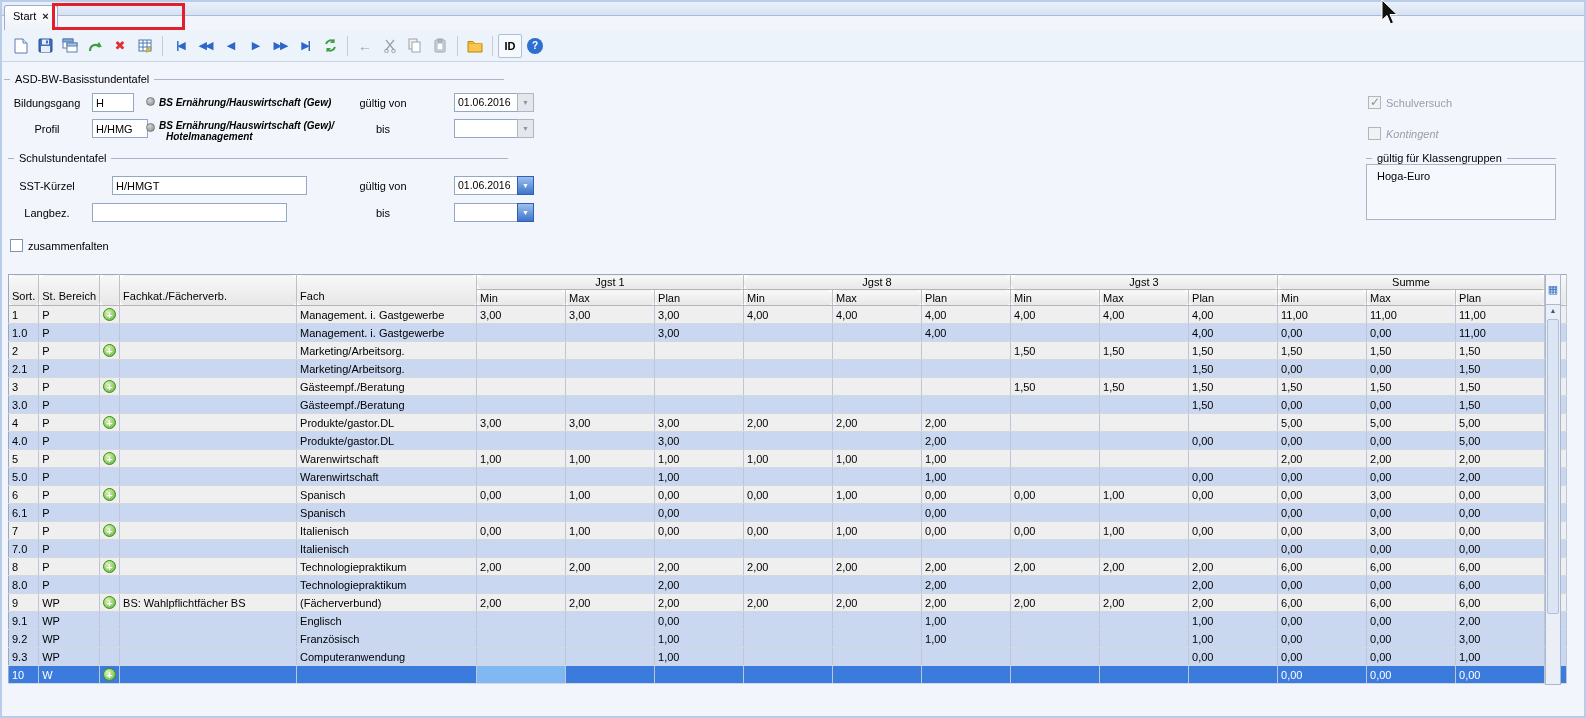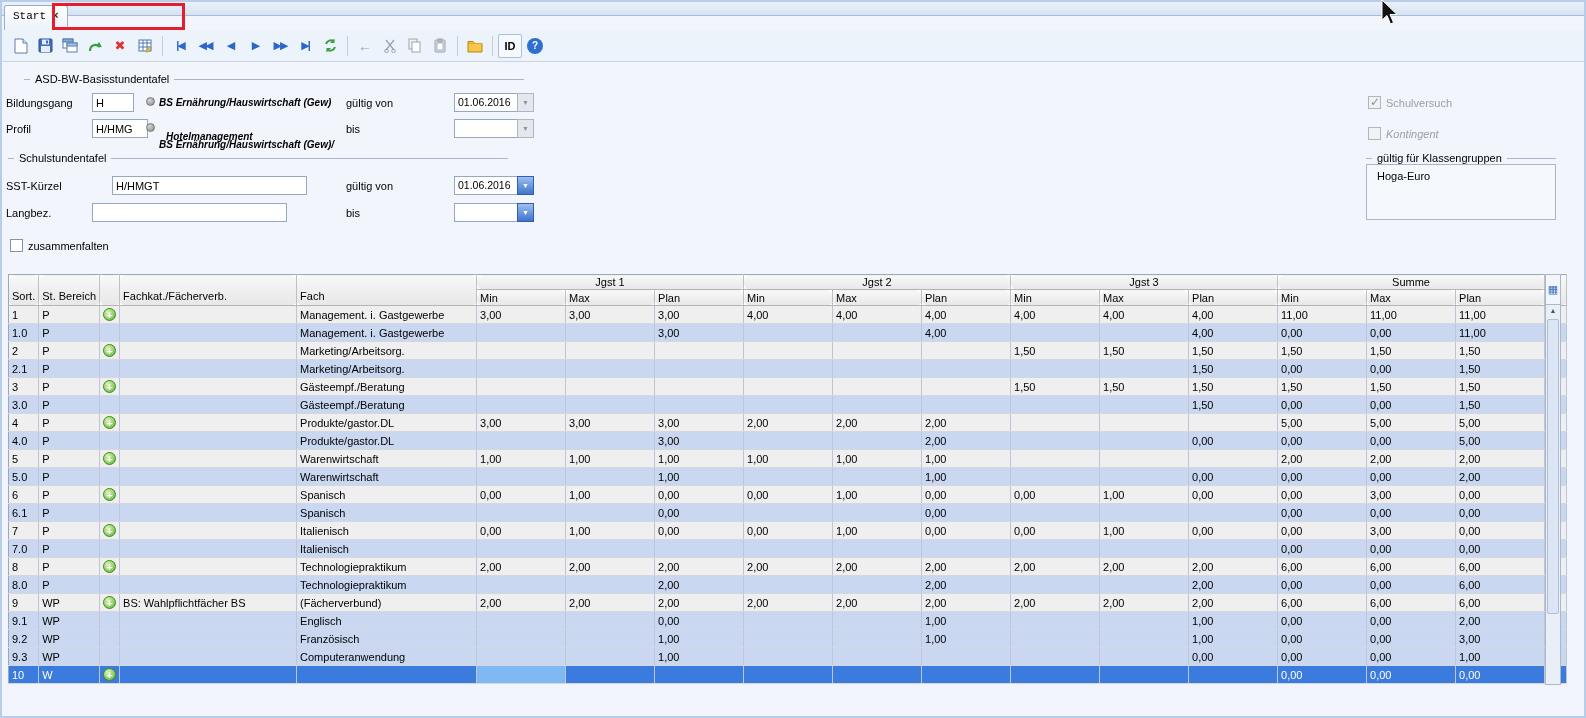--- a/index.html
+++ b/index.html
@@ -12,7 +12,7 @@
 
   
   #tabbar { position:absolute; top:0; left:0; width:100%; height:16px;
-    background:linear-gradient(#eef3fb,#d6e2f3); border-bottom:1px solid #a9bcd4; z-index:5;font-family:Liberation Mono, monospace; }
+    background:linear-gradient(#eef3fb,#d6e2f3); border-bottom:1px solid #a9bcd4; z-index:5; }
   .tab { position:absolute; top:5px; height:25px; padding:4px 8px 0 8px;
     background:linear-gradient(#ffffff,#edf2f9); border:1px solid #9cafc6; border-bottom:none;
     border-radius:3px 3px 0 0; white-space:nowrap; }

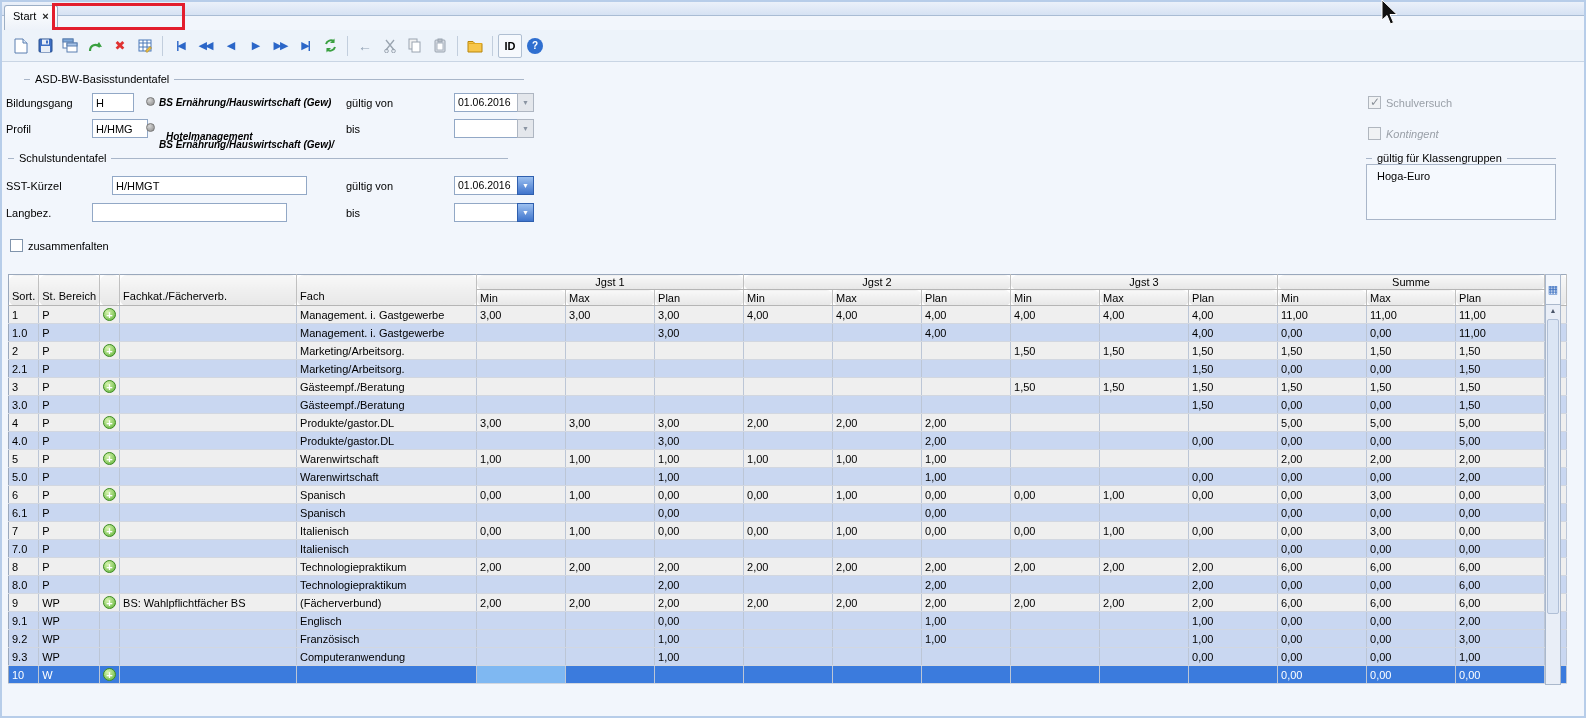--- a/index.html
+++ b/index.html
@@ -195,7 +195,7 @@
     </span>
 </div>
 
-<div class="grouphead" style="left:24px; top:73px; width:500px;justify-content:center;">
+<div class="grouphead" style="left:4px; top:73px; width:500px;justify-content:center;">
     <span>ASD-BW-Basisstundentafel</span>
   </div>
 

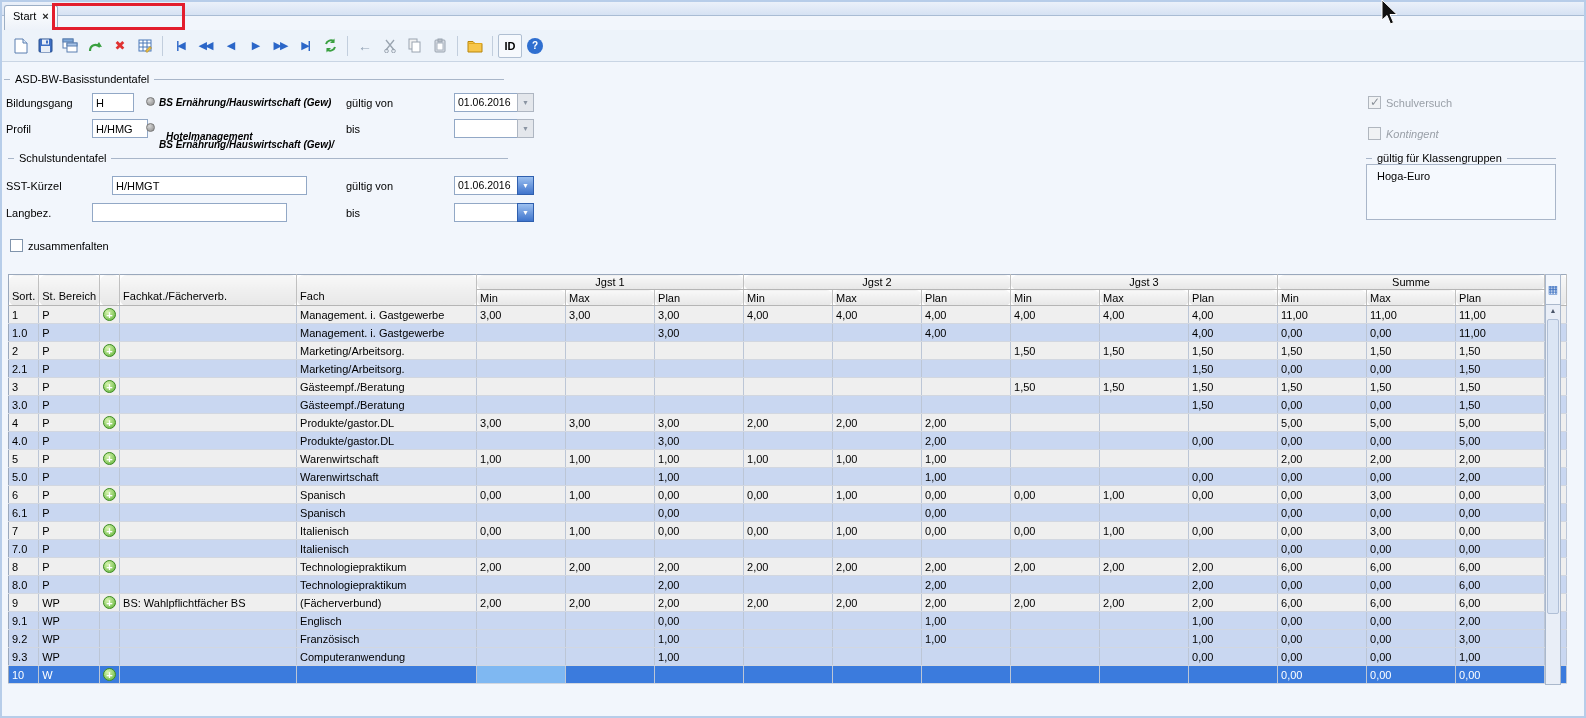--- a/index.html
+++ b/index.html
@@ -39,7 +39,7 @@
   .grouphead { position:absolute; display:flex; align-items:center; font-size:11px; white-space:nowrap; }
   .grouphead::before { content:""; width:6px; border-top:1px solid #a9b6c9; margin-right:5px; }
   .grouphead::after { content:""; flex:1; border-top:1px solid #a9b6c9; margin-left:5px; }
-  .flabel { position:absolute; text-align:left; white-space:nowrap; }
+  .flabel { position:absolute; text-align:center; white-space:nowrap; }
   .finput { position:absolute; border:1px solid #92a8c6; background:#fff; height:19px;
     font-family:inherit; font-size:11px; padding:1px 3px; }
   .combo { position:absolute; height:19px; display:flex;padding-left:28px; }

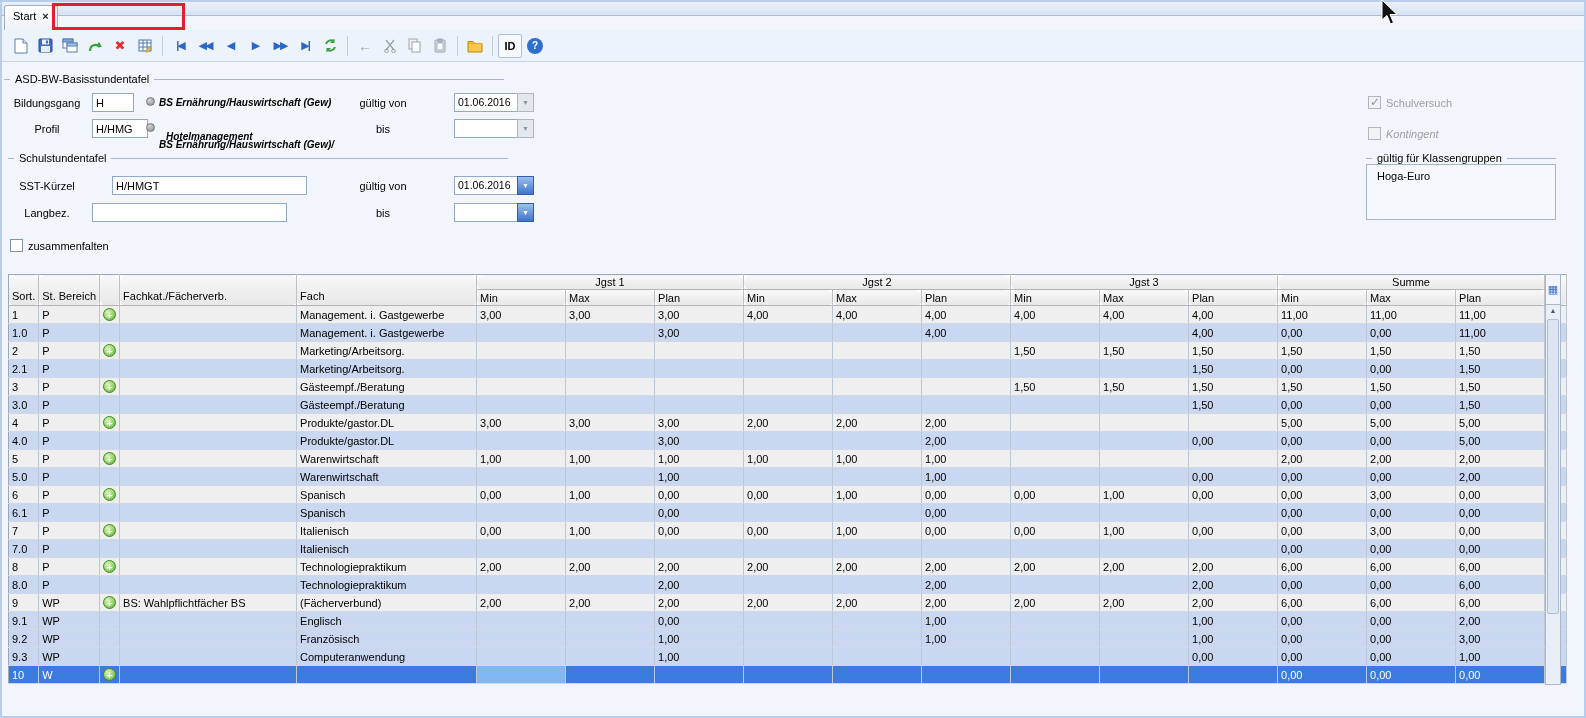--- a/index.html
+++ b/index.html
@@ -213,7 +213,7 @@
 <div class="flabel" style="left:6px; top:123px; width:82px;">Profil</div>
 <input class="finput" style="left: 92px; top: 119px; width: 56px;" value="H/HMG">
 <span class="dot" style="left:146px; top:123px;"></span>
-<div class="desc" style="left:159px; top:120px;margin-top:19px;">BS Ernährung/Hauswirtschaft (Gew)/</div>
+<div class="desc" style="left:159px; top:120px;">BS Ernährung/Hauswirtschaft (Gew)/</div>
 <div class="desc" style="left:166px; top:131px;">Hotelmanagement</div>
 
 <div class="flabel" style="left:346px; top:123px; width:74px;">bis</div>

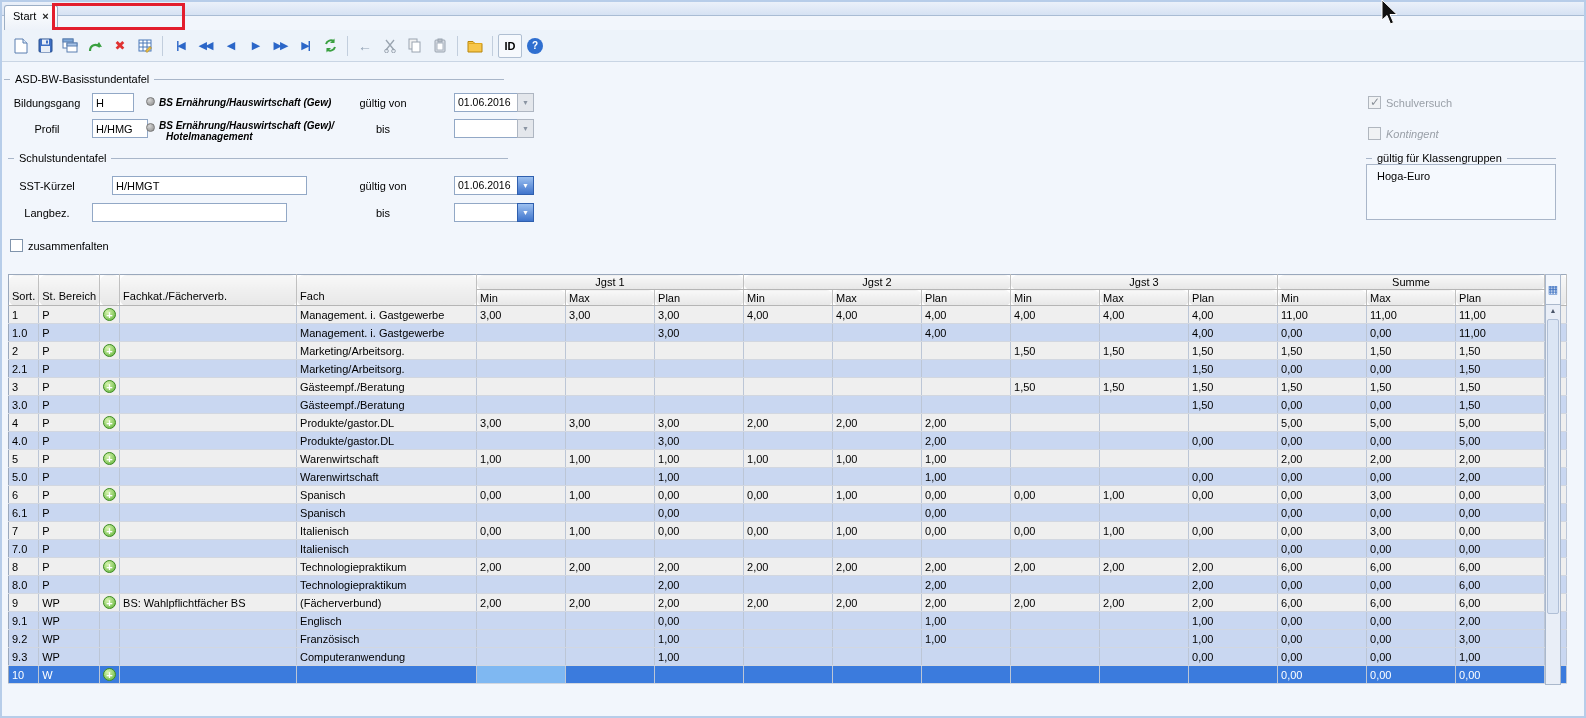--- a/index.html
+++ b/index.html
@@ -294,7 +294,7 @@
         <th rowspan="2" class="hl">Fachkat./Fächerverb.</th>
         <th rowspan="2" class="hl">Fach</th>
         <th colspan="3" class="hg">Jgst 1</th>
-        <th colspan="3" class="hg">Jgst 2</th>
+        <th colspan="3" class="hg">Jgst 8</th>
         <th colspan="3" class="hg">Jgst 3</th>
         <th colspan="3" class="hg">Summe</th>
         <th rowspan="2" class="hl"></th>

